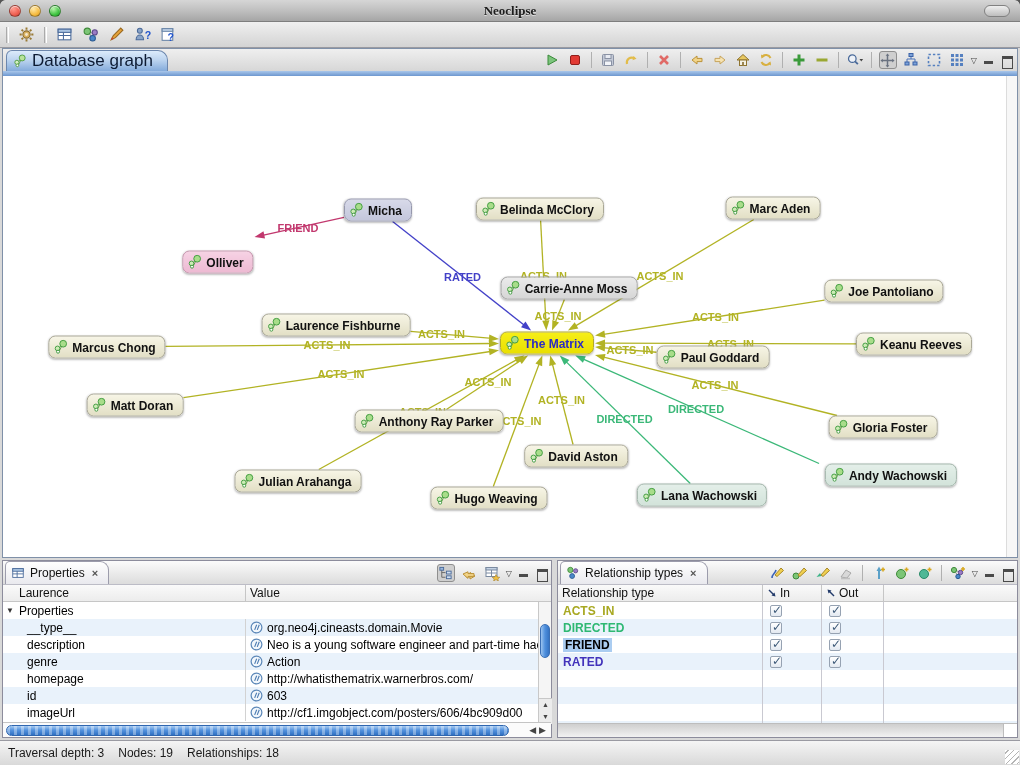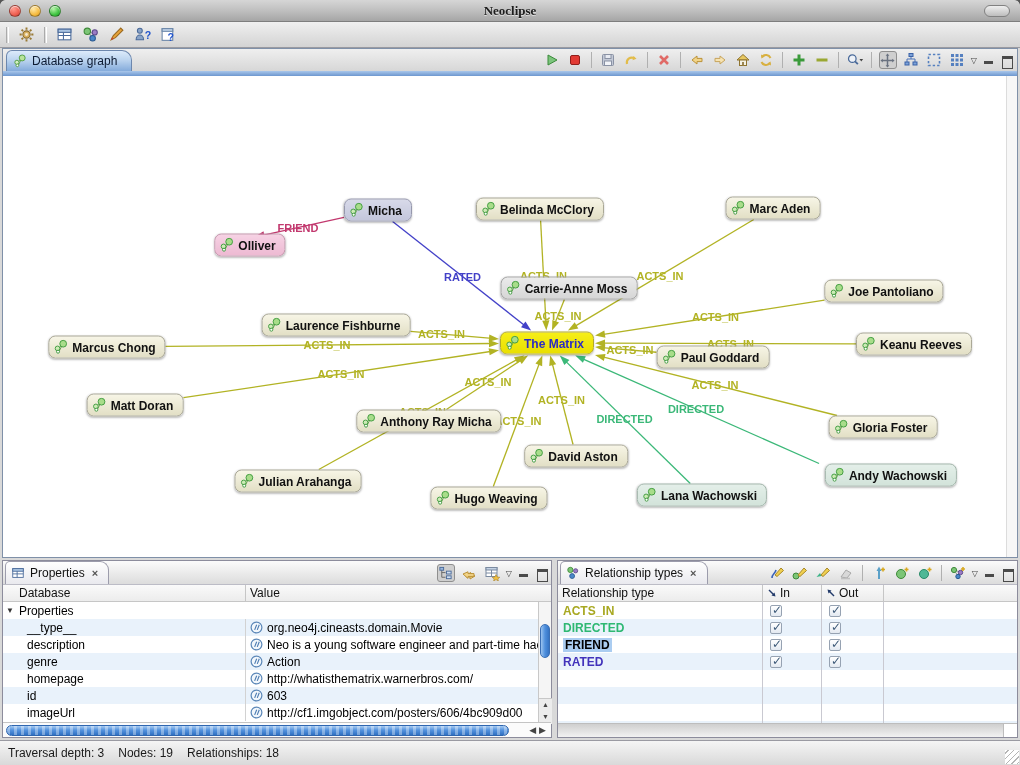--- a/index.html
+++ b/index.html
@@ -37,7 +37,7 @@
   .ed-tab{height:21px;margin-left:3px;padding:0 14px 0 6px;display:flex;align-items:center;gap:5px;
     background:linear-gradient(#dcebfb,#bcd4ef 45%,#84abdb);
     border:1px solid #6d87ad;border-bottom:none;border-radius:6px 10px 0 0;
-    font-size:12px;color:#0d1b33;}
+    font-size:17px;color:#0d1b33;}
   .blueband{position:absolute;left:0;top:22px;width:100%;height:5px;
     background:linear-gradient(#a9c7eb,#6d97cf);}
   .ed-toolbar{position:absolute;right:4px;top:2px;display:flex;align-items:center;gap:5px;}

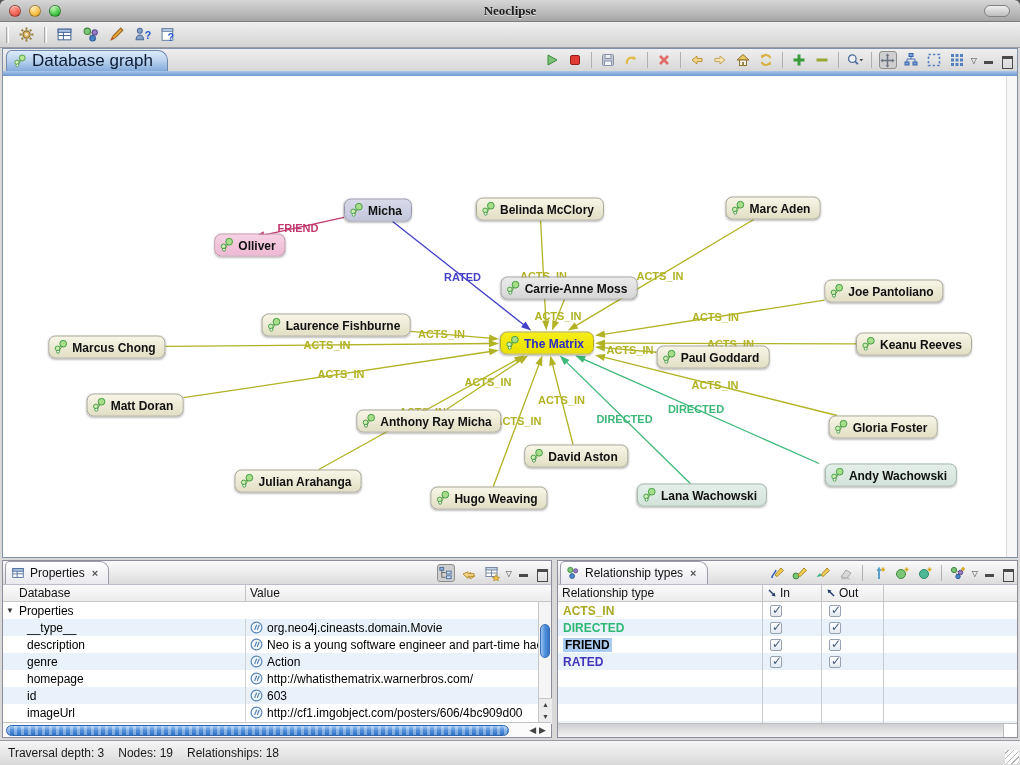--- a/index.html
+++ b/index.html
@@ -381,7 +381,7 @@
             </span>
             <span>Micha</span>
           </div>
-          <div class="gnode" style="left: 215px; top: 169px; background: linear-gradient(rgb(246, 210, 228), rgb(237, 185, 210)); border: 1px solid rgb(195, 148, 171); color: rgb(17, 17, 17); margin-left: 32px;">
+          <div class="gnode" style="left: 215px; top: 186px; background: linear-gradient(rgb(246, 210, 228), rgb(237, 185, 210)); border: 1px solid rgb(195, 148, 171); color: rgb(17, 17, 17);">
             <span class="icon">
               <svg width="15" height="15" viewBox="0 0 16 16">
                 <path d="M10 5L5 10M10 5L6 13" stroke="#6aa050"></path>

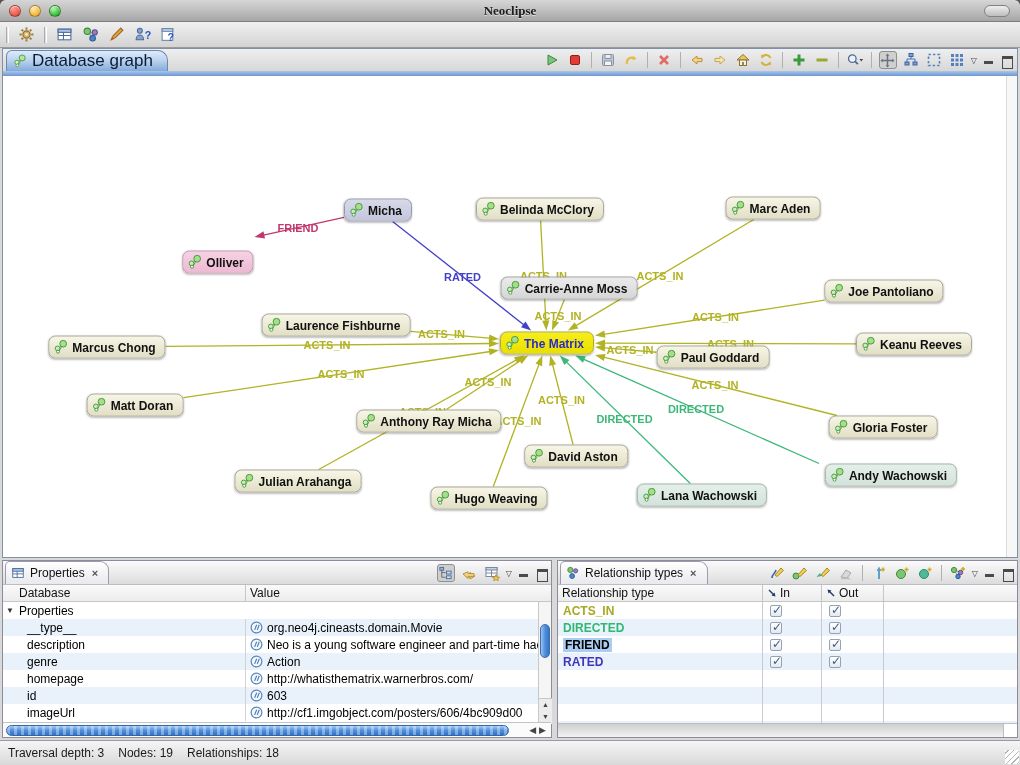--- a/index.html
+++ b/index.html
@@ -511,7 +511,7 @@
                 <circle cx="5" cy="13" r="1.6" fill="#ffffff" stroke="#3f9b3f"></circle>
               </svg>
             </span>
-            <span>Anthony Ray Micha</span>
+            <span>Anthony Ray Parker</span>
           </div>
           <div class="gnode" style="left: 880px; top: 351px; background: linear-gradient(rgb(247, 245, 230), rgb(226, 223, 197)); border: 1px solid rgb(169, 167, 149); color: rgb(17, 17, 17);">
             <span class="icon">

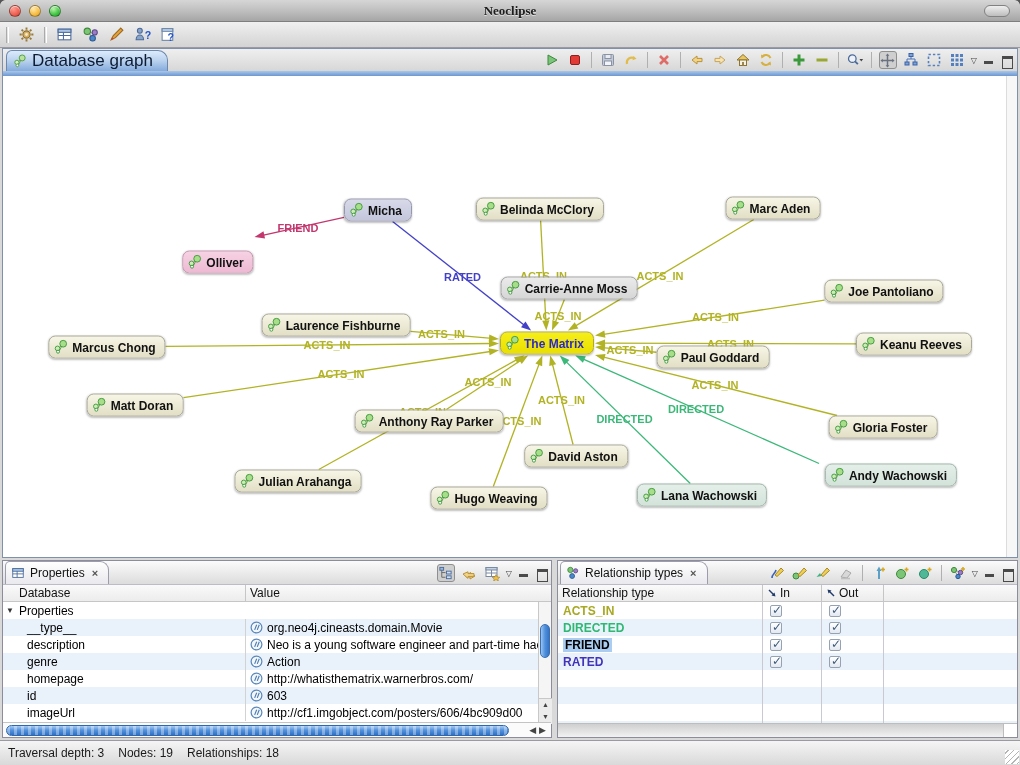--- a/index.html
+++ b/index.html
@@ -626,7 +626,7 @@
       </div>
     </div>
     <div class="thead" style="top:24px;">
-      <div class="tcell" style="width:243px;padding-left:16px;">Database</div>
+      <div class="tcell" style="width:243px;padding-left:16px;">Laurence</div>
       <div class="tcell" style="flex:1;border-right:none;">Value</div>
     </div>
     <div class="prop-rows" id="prop-rows">

